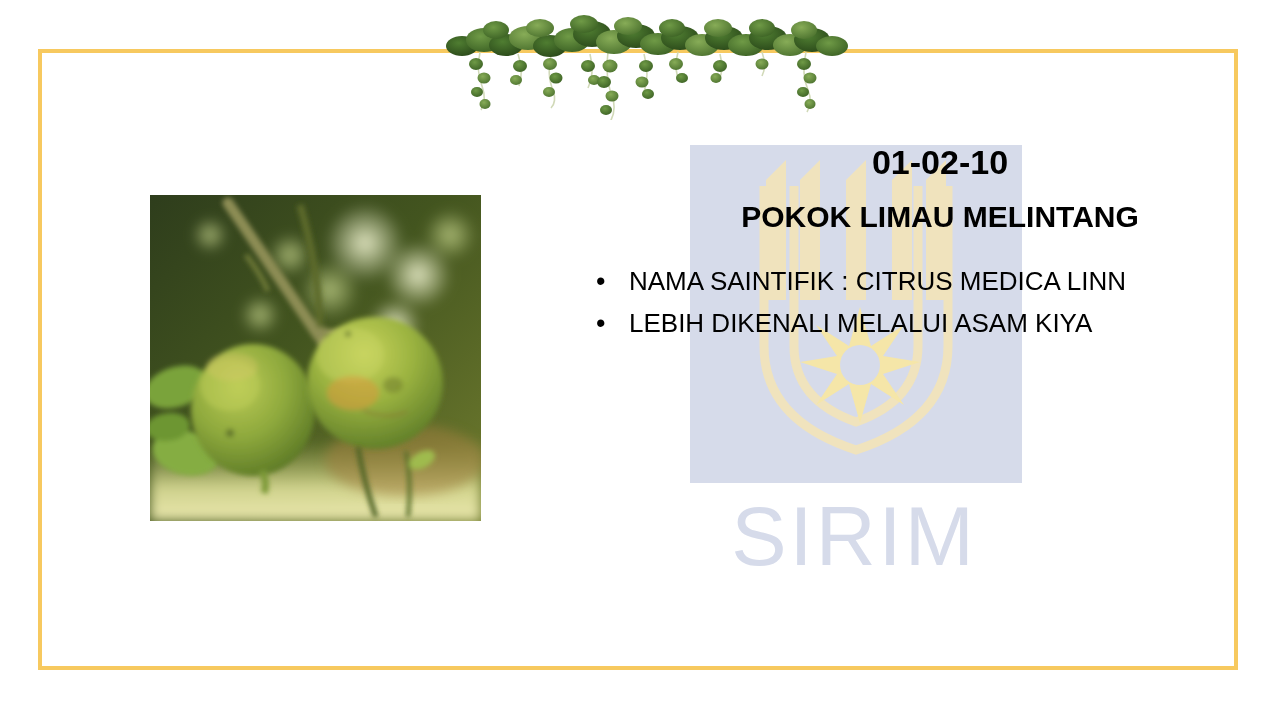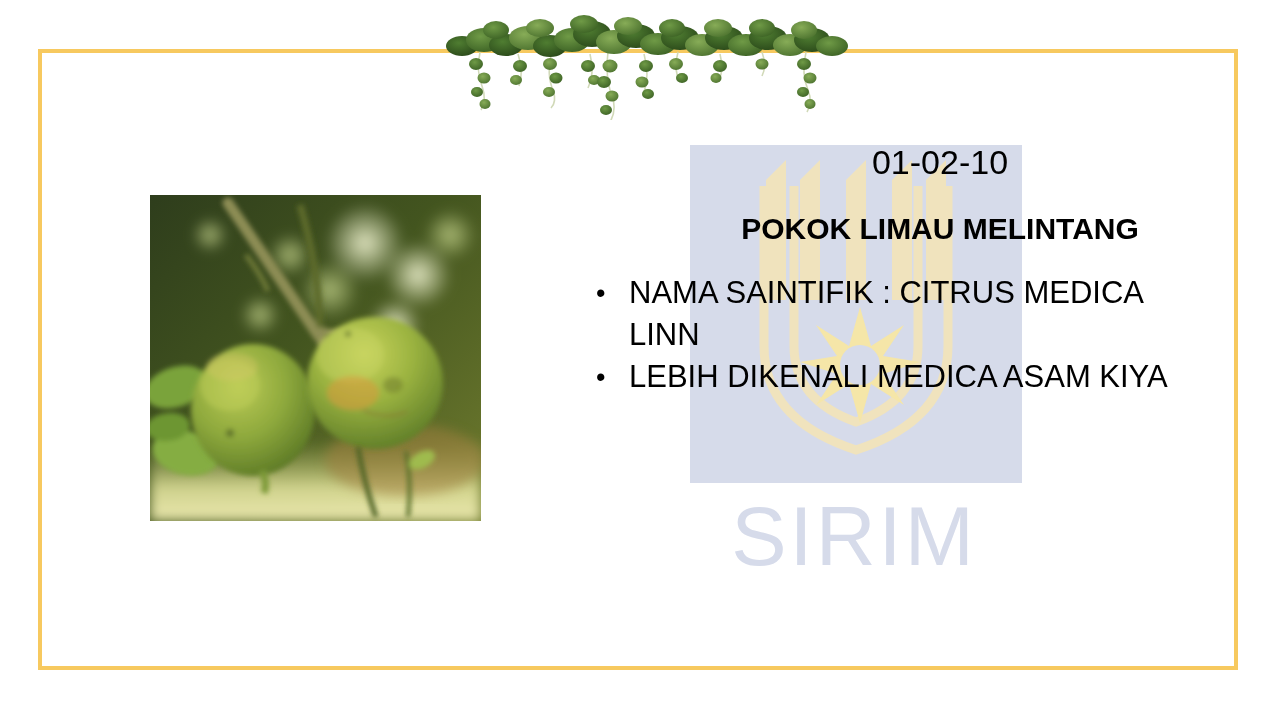--- a/index.html
+++ b/index.html
@@ -94,7 +94,7 @@
   #code {
     text-align: center;
     font-size: 34px;
-    font-weight: normal;
+    font-weight: bold;
     color: #000000;
     letter-spacing: 0px;
     line-height: 44px;

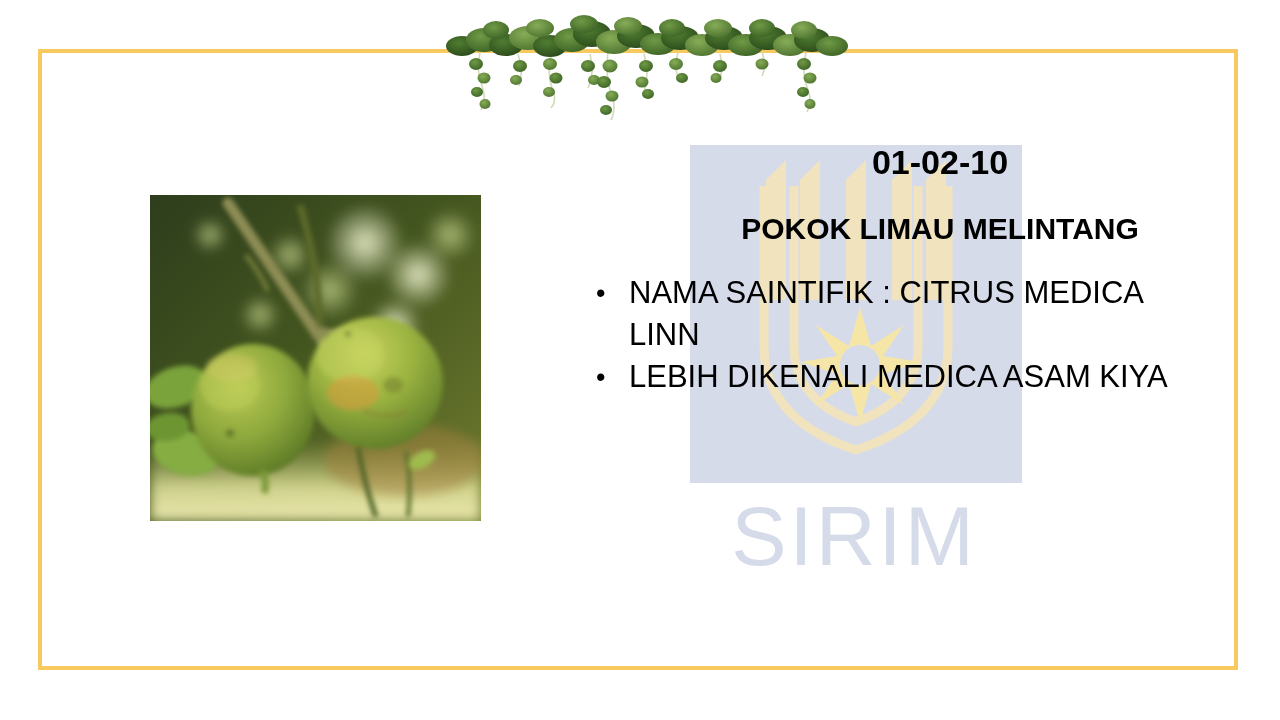--- a/index.html
+++ b/index.html
@@ -106,7 +106,7 @@
     font-weight: bold;
     color: #000000;
     line-height: 42px;
-    margin-top: 24px;
+    margin-top: 12px;
     margin-left: 100px;
   }
   #bullets {

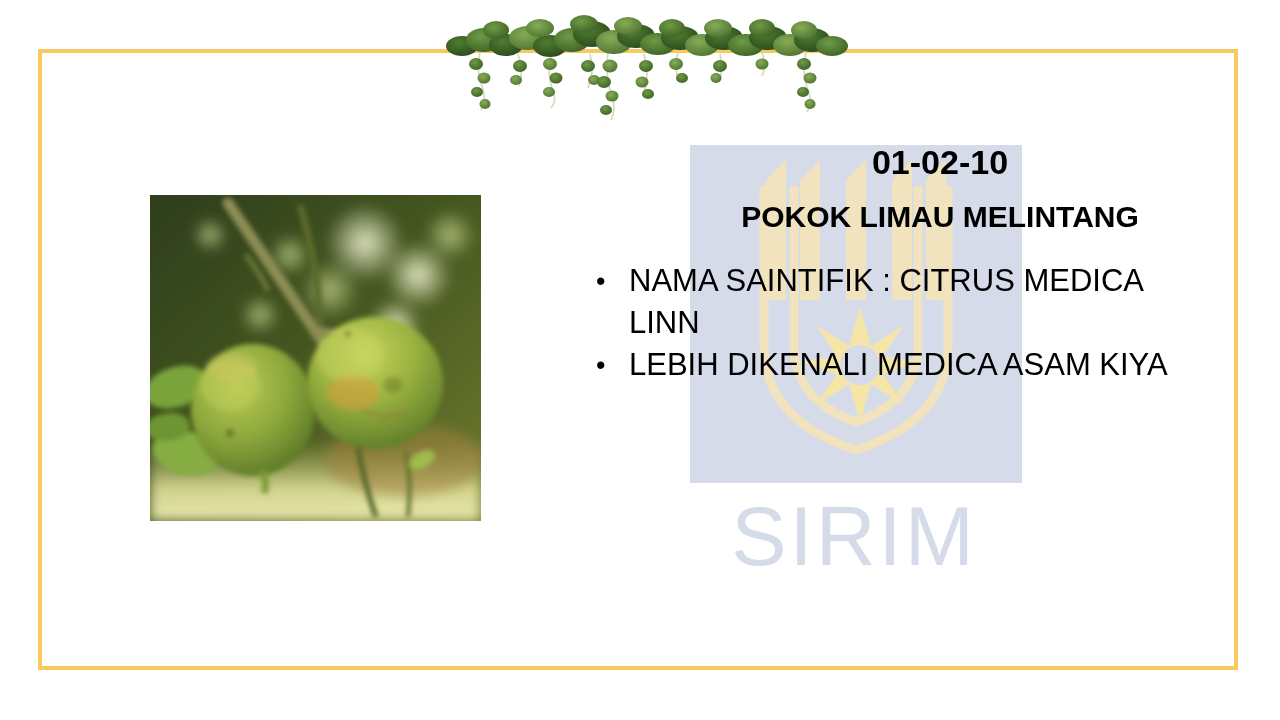--- a/index.html
+++ b/index.html
@@ -117,7 +117,7 @@
   #bullets li {
     position: relative;
     padding-left: 69px;
-    font-size: 31px;
+    font-size: 26px;
     line-height: 42px;
     color: #000000;
     white-space: pre-line;

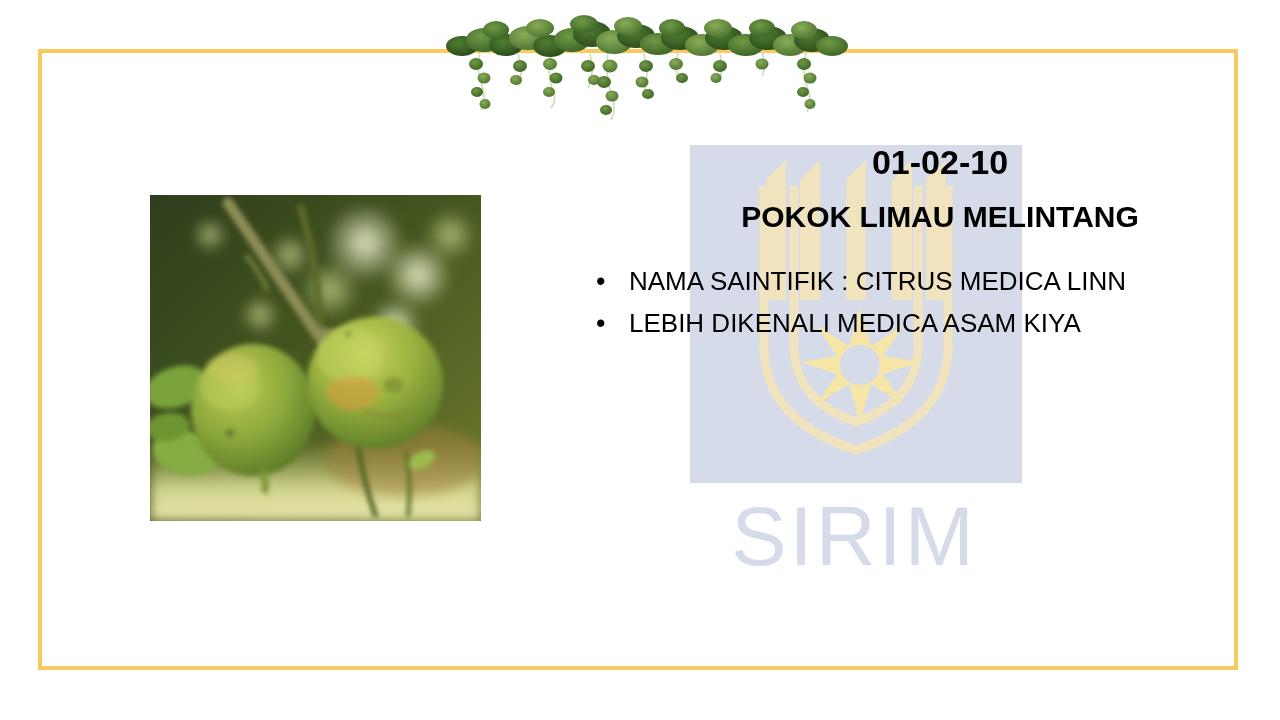--- a/index.html
+++ b/index.html
@@ -365,7 +365,7 @@
     <div id="subtitle">POKOK LIMAU MELINTANG</div>
     <ul id="bullets">
       <li>NAMA SAINTIFIK : CITRUS MEDICA LINN</li>
-      <li>LEBIH DIKENALI MEDICA ASAM KIYA</li>
+      <li>LEBIH DIKENALI MELALUI ASAM KIYA</li>
     </ul>
   </div>
 

